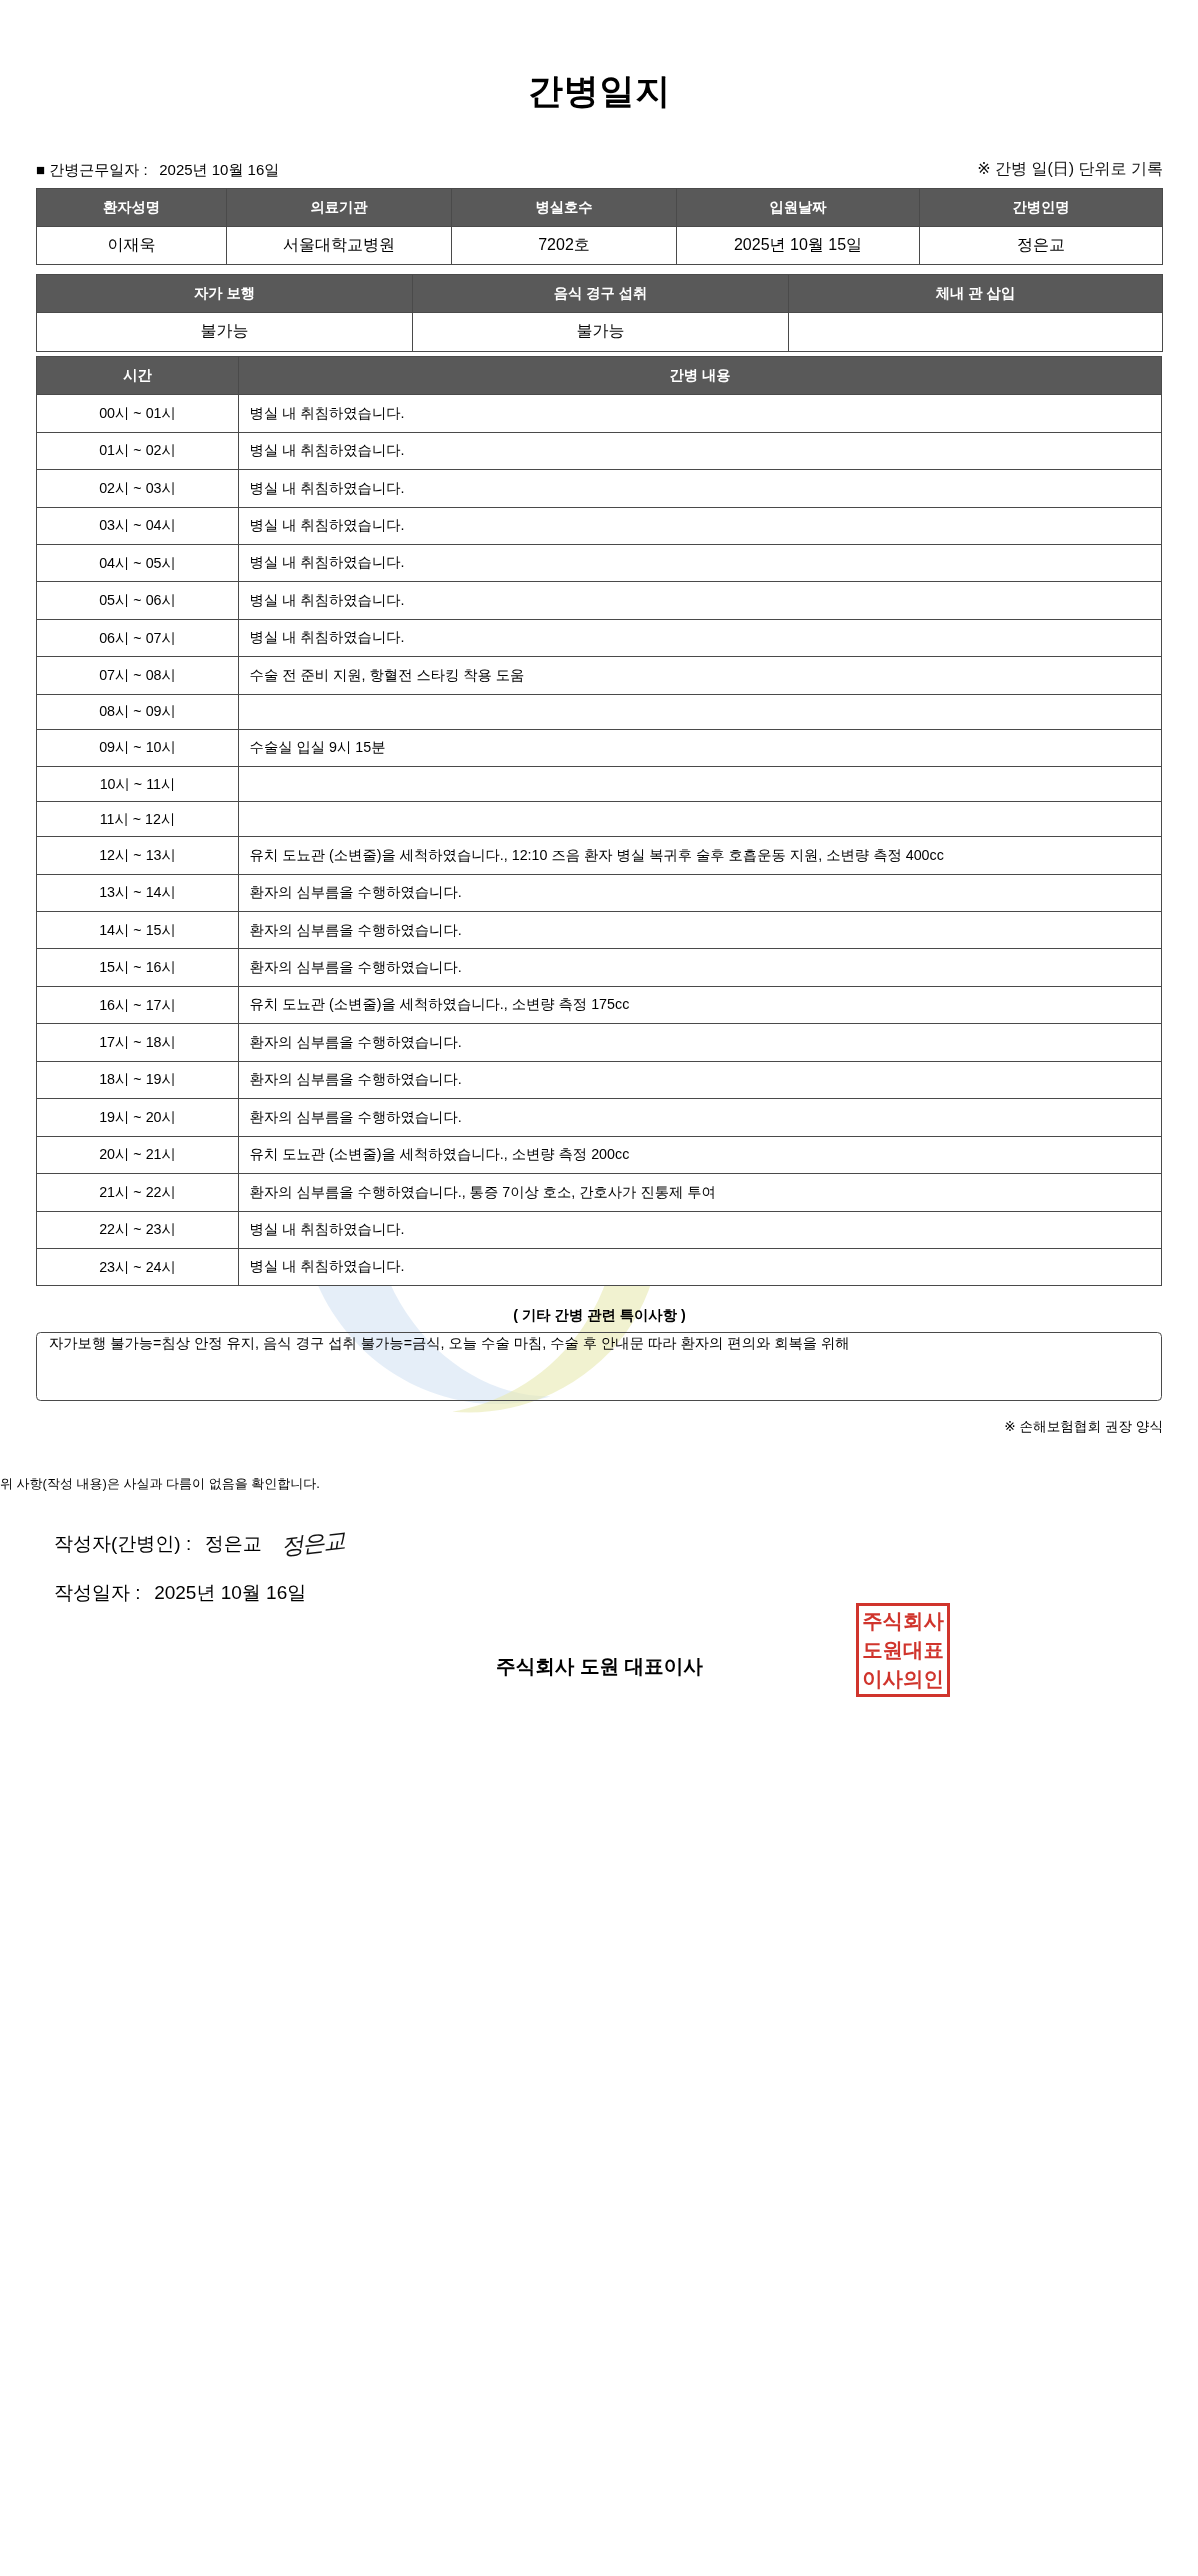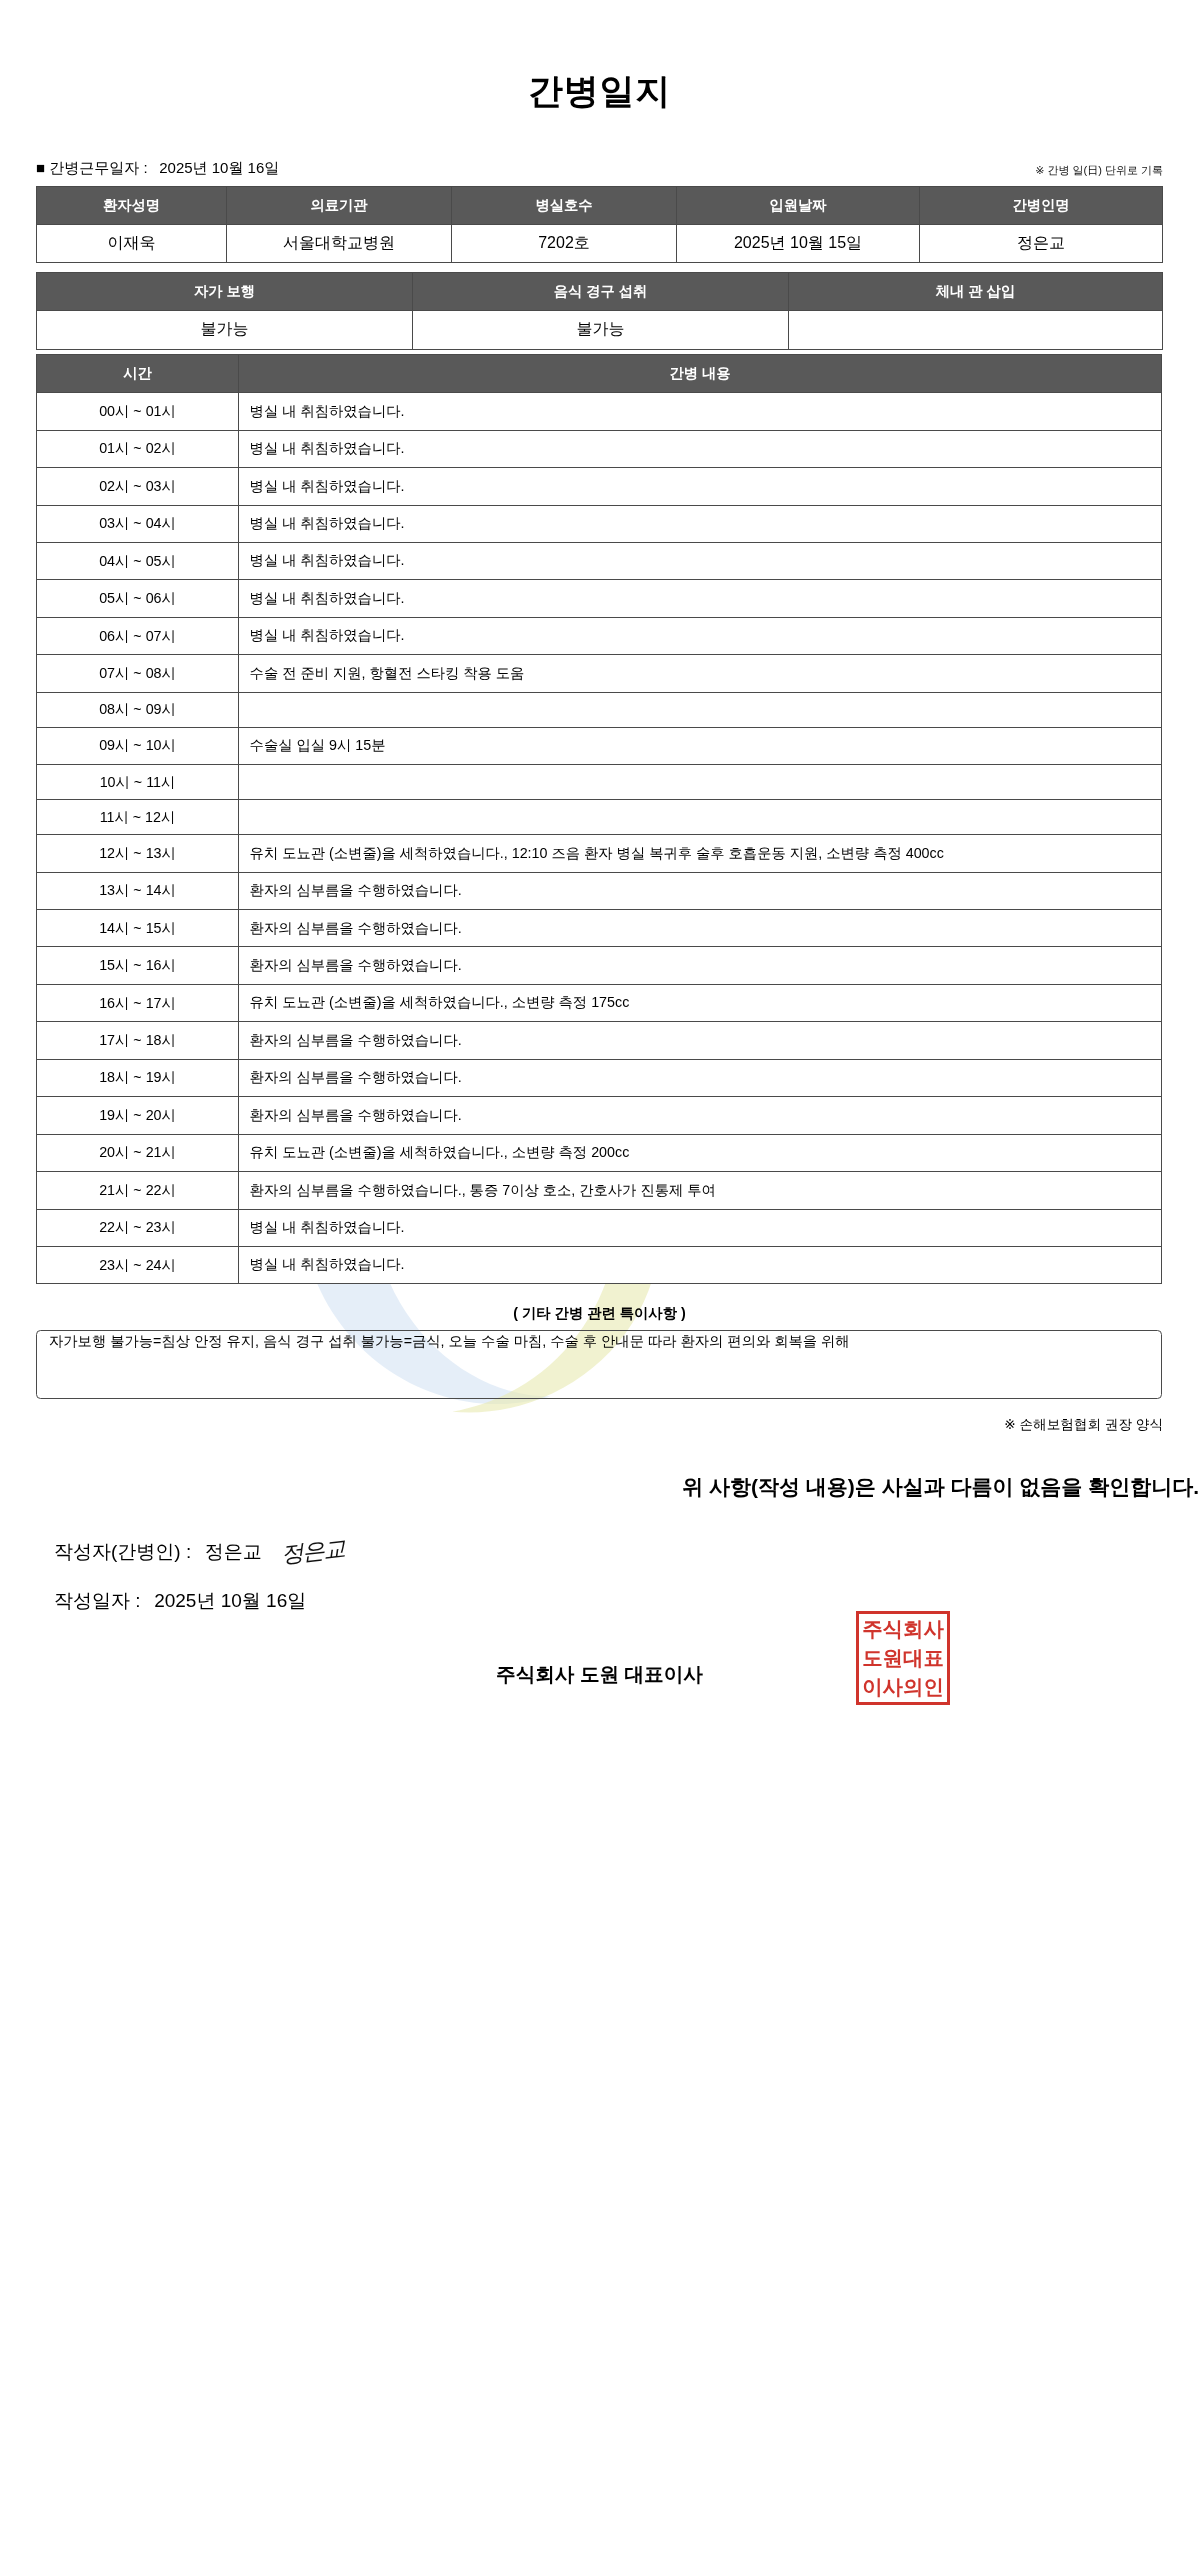--- a/index.html
+++ b/index.html
@@ -58,7 +58,7 @@
     font-weight: normal;
   }
   .meta-right {
-    font-size: 11px;
+    font-size: 16px;
     color: #111;
   }
   table.grid {

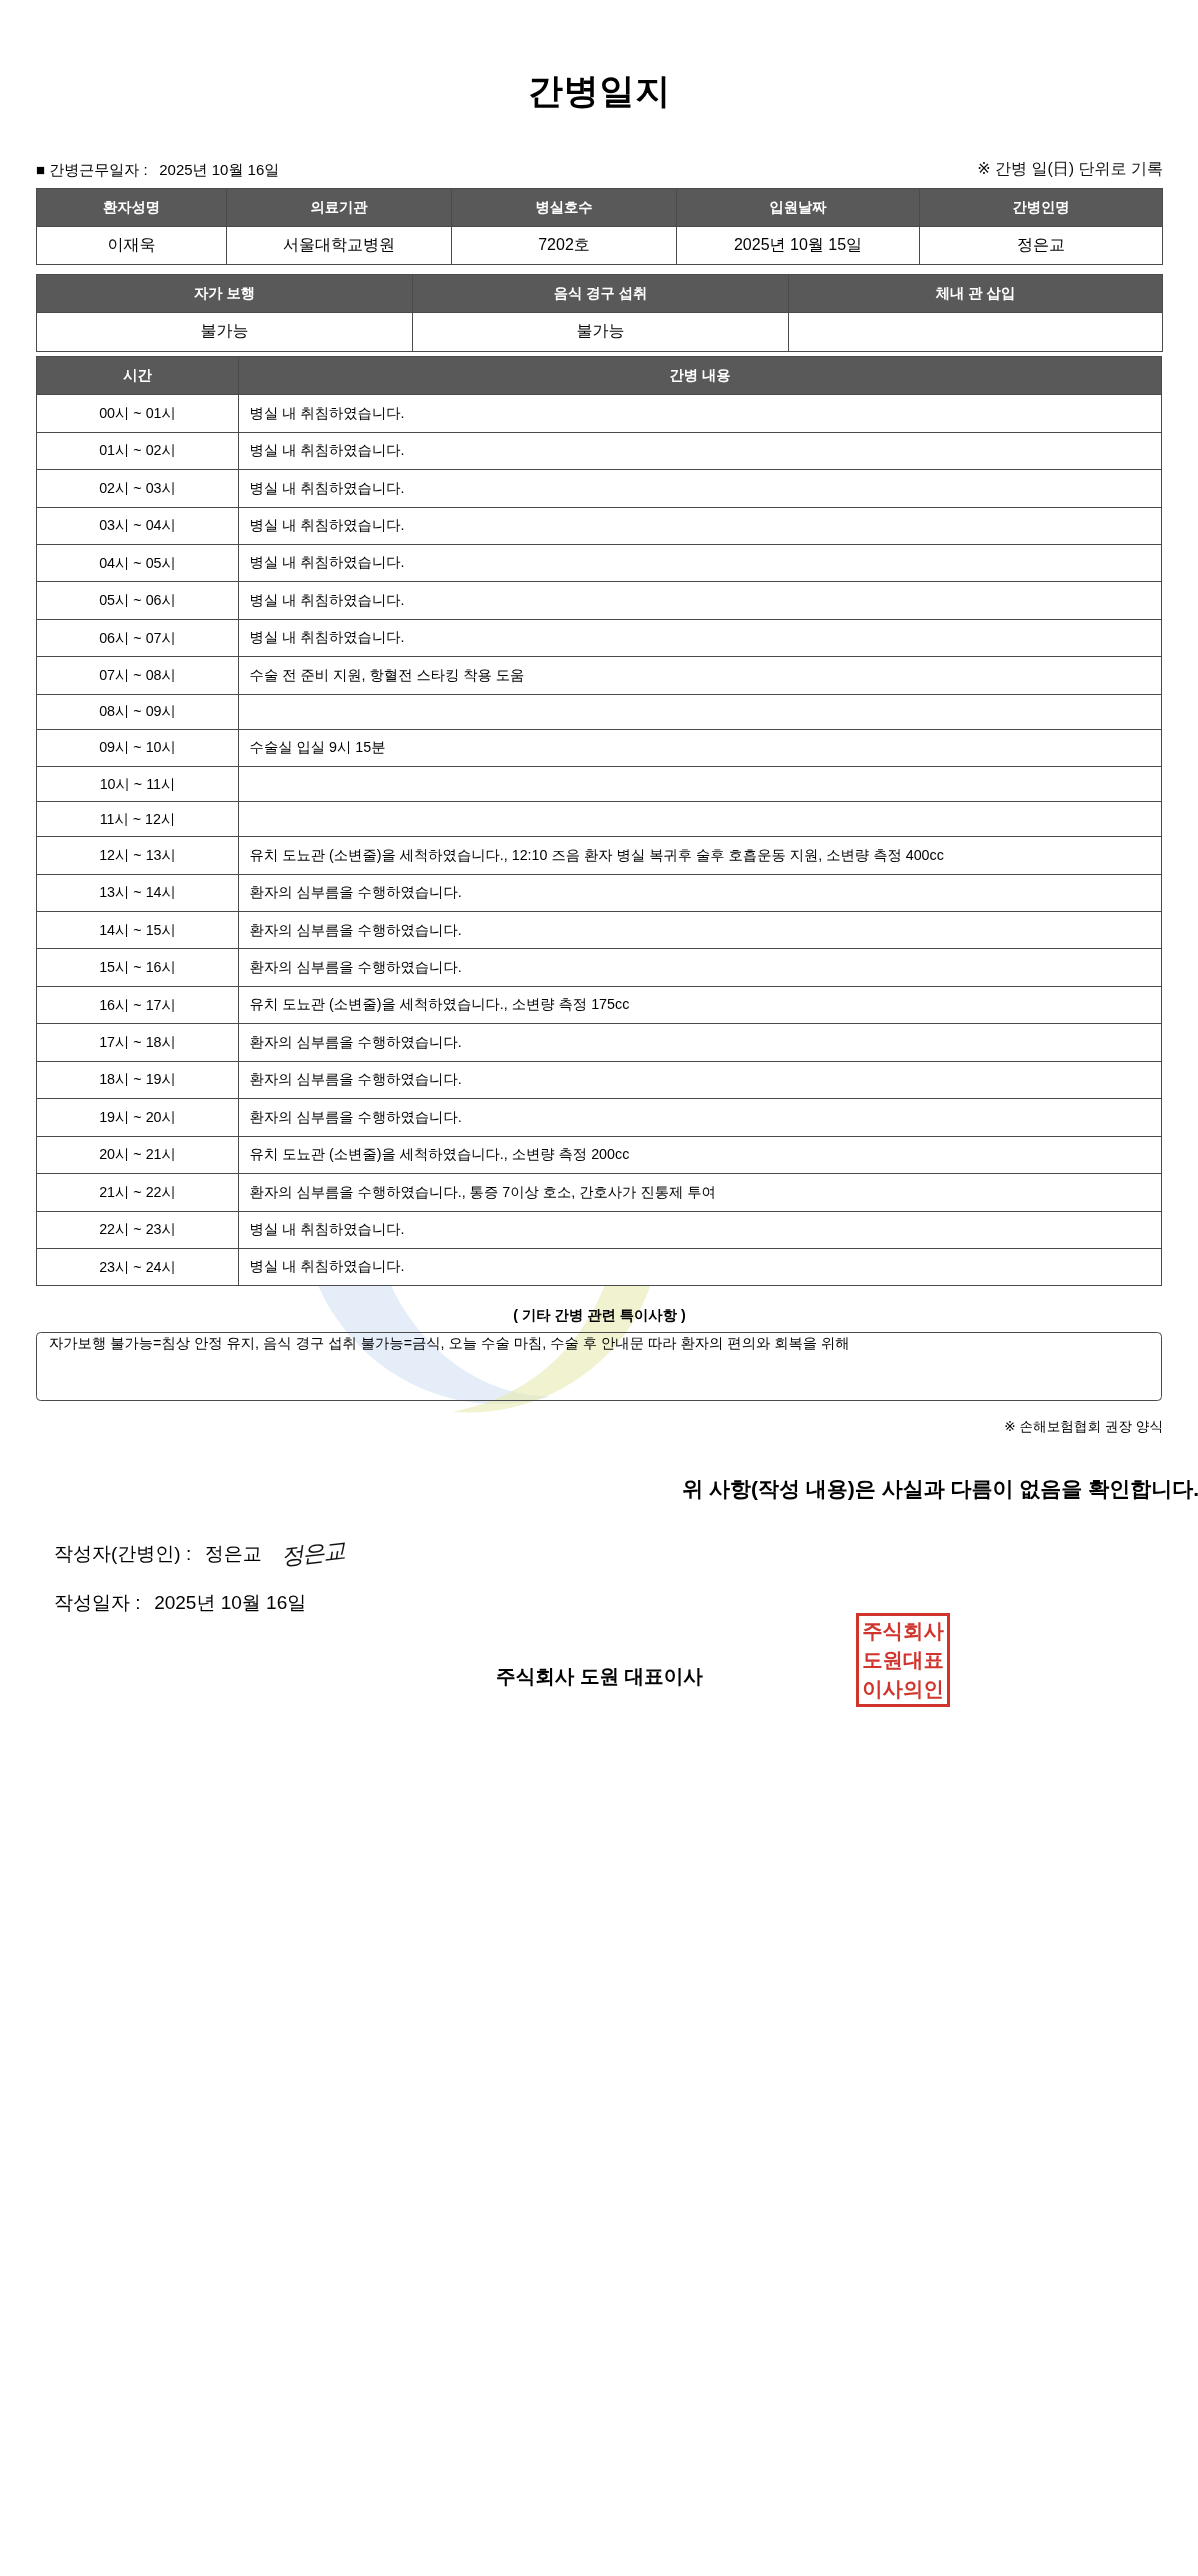--- a/index.html
+++ b/index.html
@@ -138,9 +138,9 @@
     font-size: 13.6px;
   }
   .confirm {
-    text-align: right;
-    font-size: 21px;
-    font-weight: bold;
+    text-align: left;
+    font-size: 13px;
+    font-weight: normal;
     margin: 39px 0 0 0;
   }
   .sign-block {

